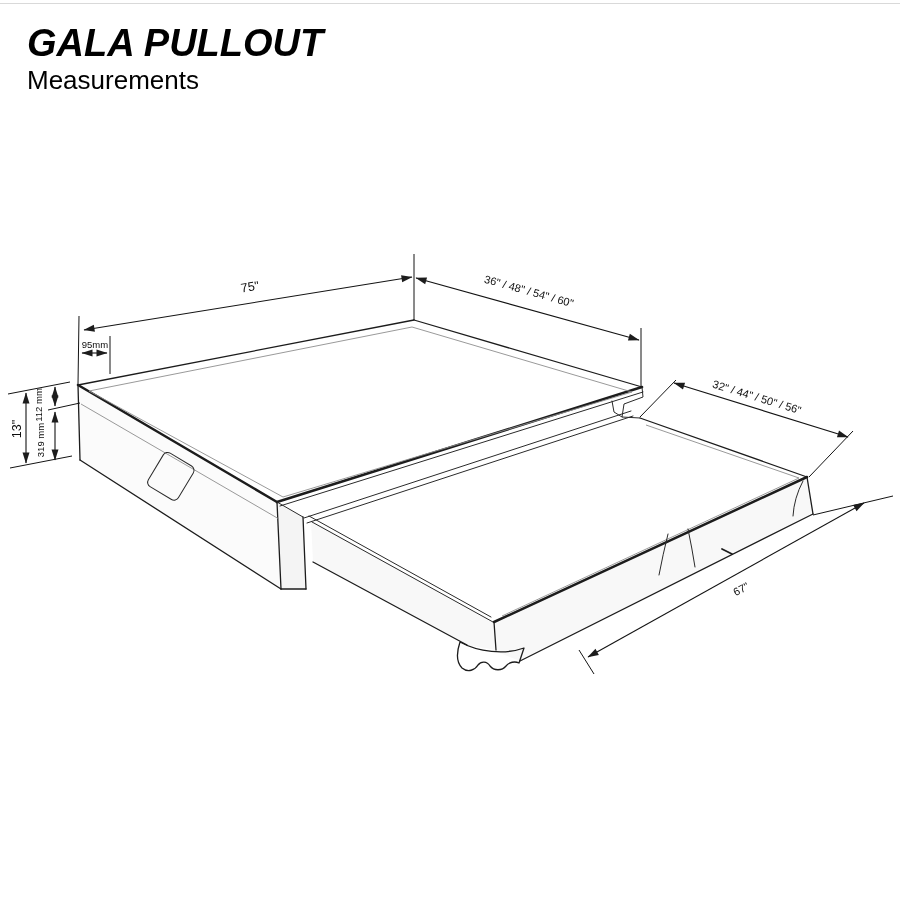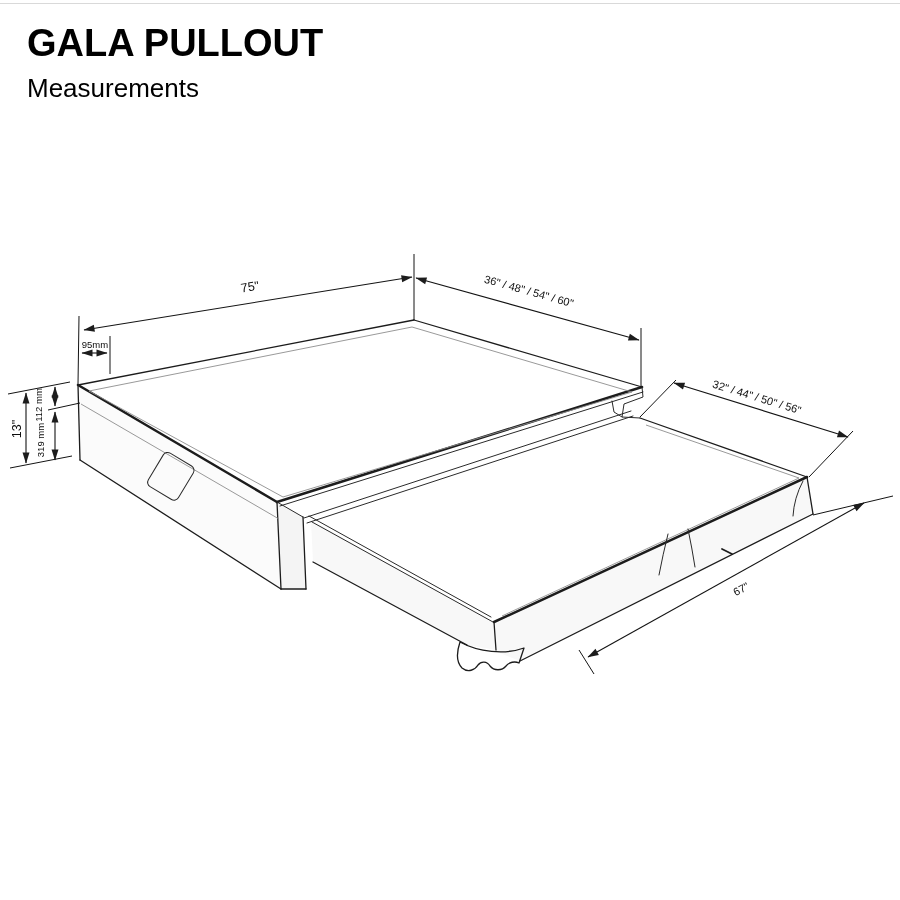--- a/index.html
+++ b/index.html
@@ -10,7 +10,7 @@
   }
   .top-rule{position:absolute;left:0;top:3px;width:900px;height:1px;background:#d9d9d9;}
   header{position:absolute;left:27px;top:22px;}
-  h1{margin:0;font-size:38px;font-weight:700;line-height:1.12;letter-spacing:0;}
+  h1{margin:0;font-size:38px;font-weight:700;line-height:1.12;letter-spacing:0;font-style:italic;}
   .subtitle{font-size:26px;line-height:1.1;margin-top:9px;}
   svg.draw{position:absolute;left:0;top:0;}
   .face{stroke:none;}

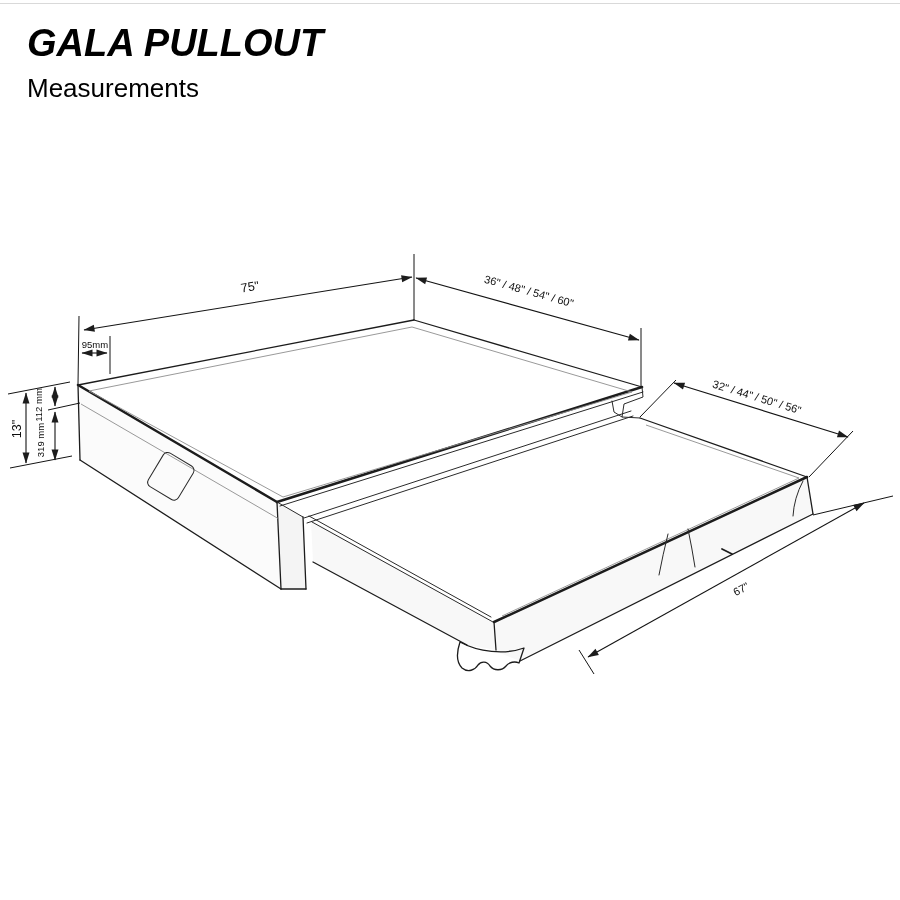--- a/index.html
+++ b/index.html
@@ -11,7 +11,7 @@
   .top-rule{position:absolute;left:0;top:3px;width:900px;height:1px;background:#d9d9d9;}
   header{position:absolute;left:27px;top:22px;}
   h1{margin:0;font-size:38px;font-weight:700;line-height:1.12;letter-spacing:0;font-style:italic;}
-  .subtitle{font-size:26px;line-height:1.1;margin-top:9px;}
+  .subtitle{font-size:26px;line-height:1.1;margin-top:1px;}
   svg.draw{position:absolute;left:0;top:0;}
   .face{stroke:none;}
   .f-white{fill:#ffffff;}

